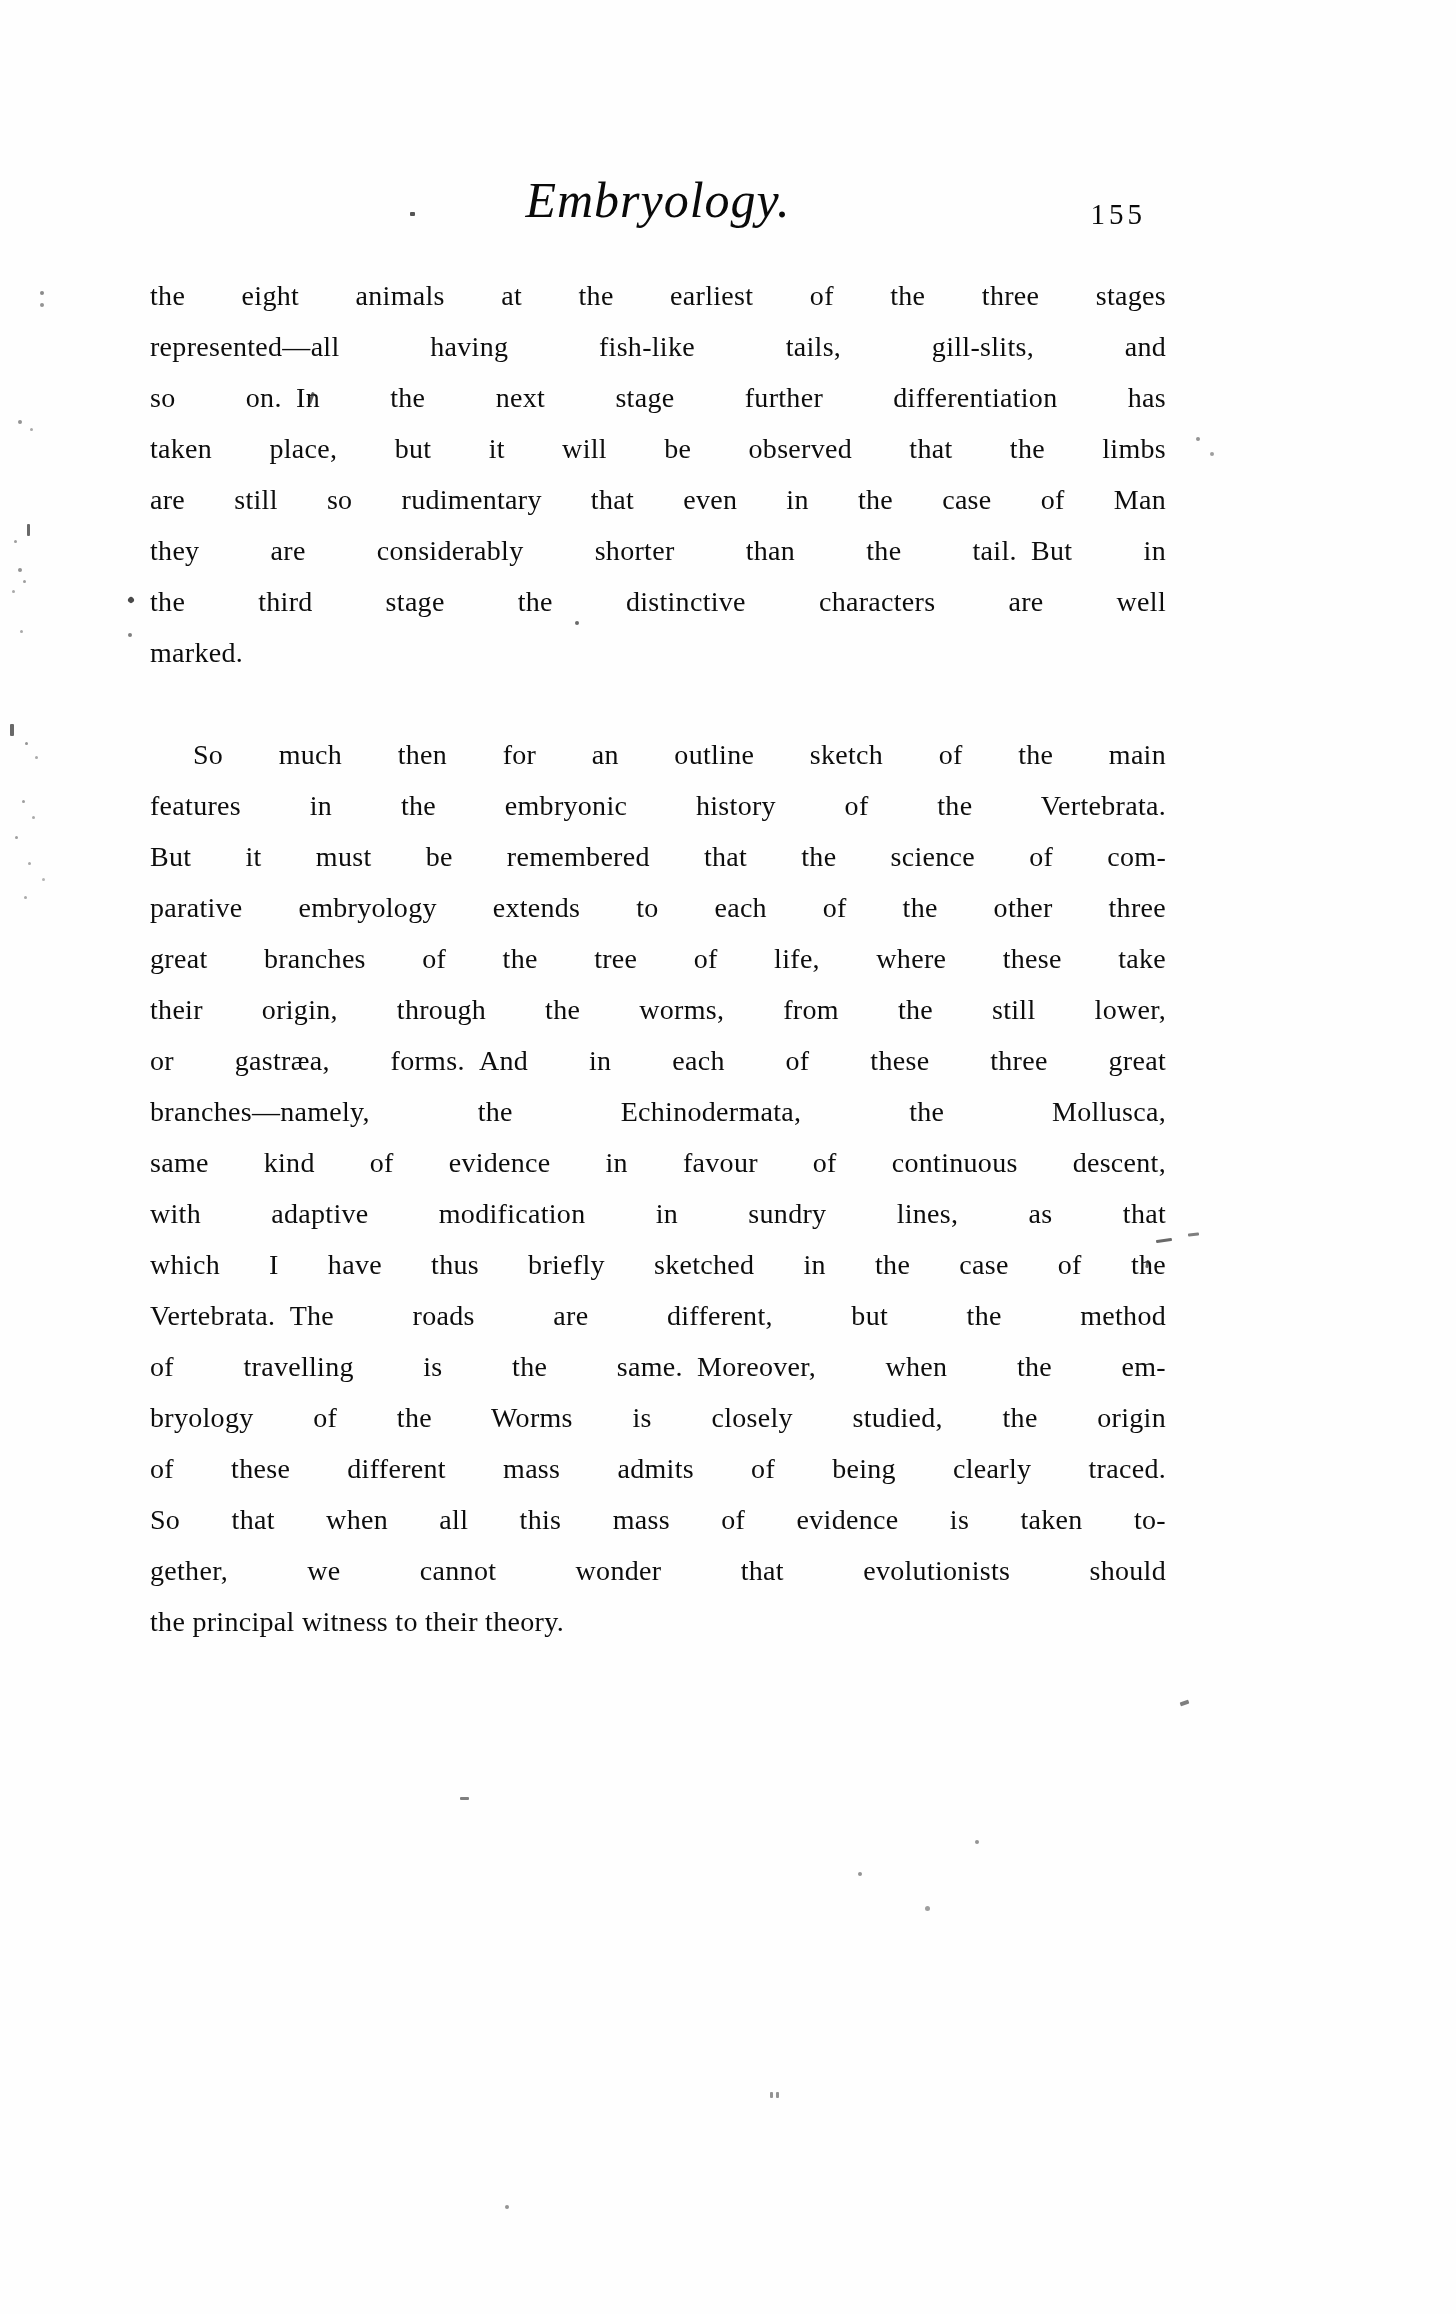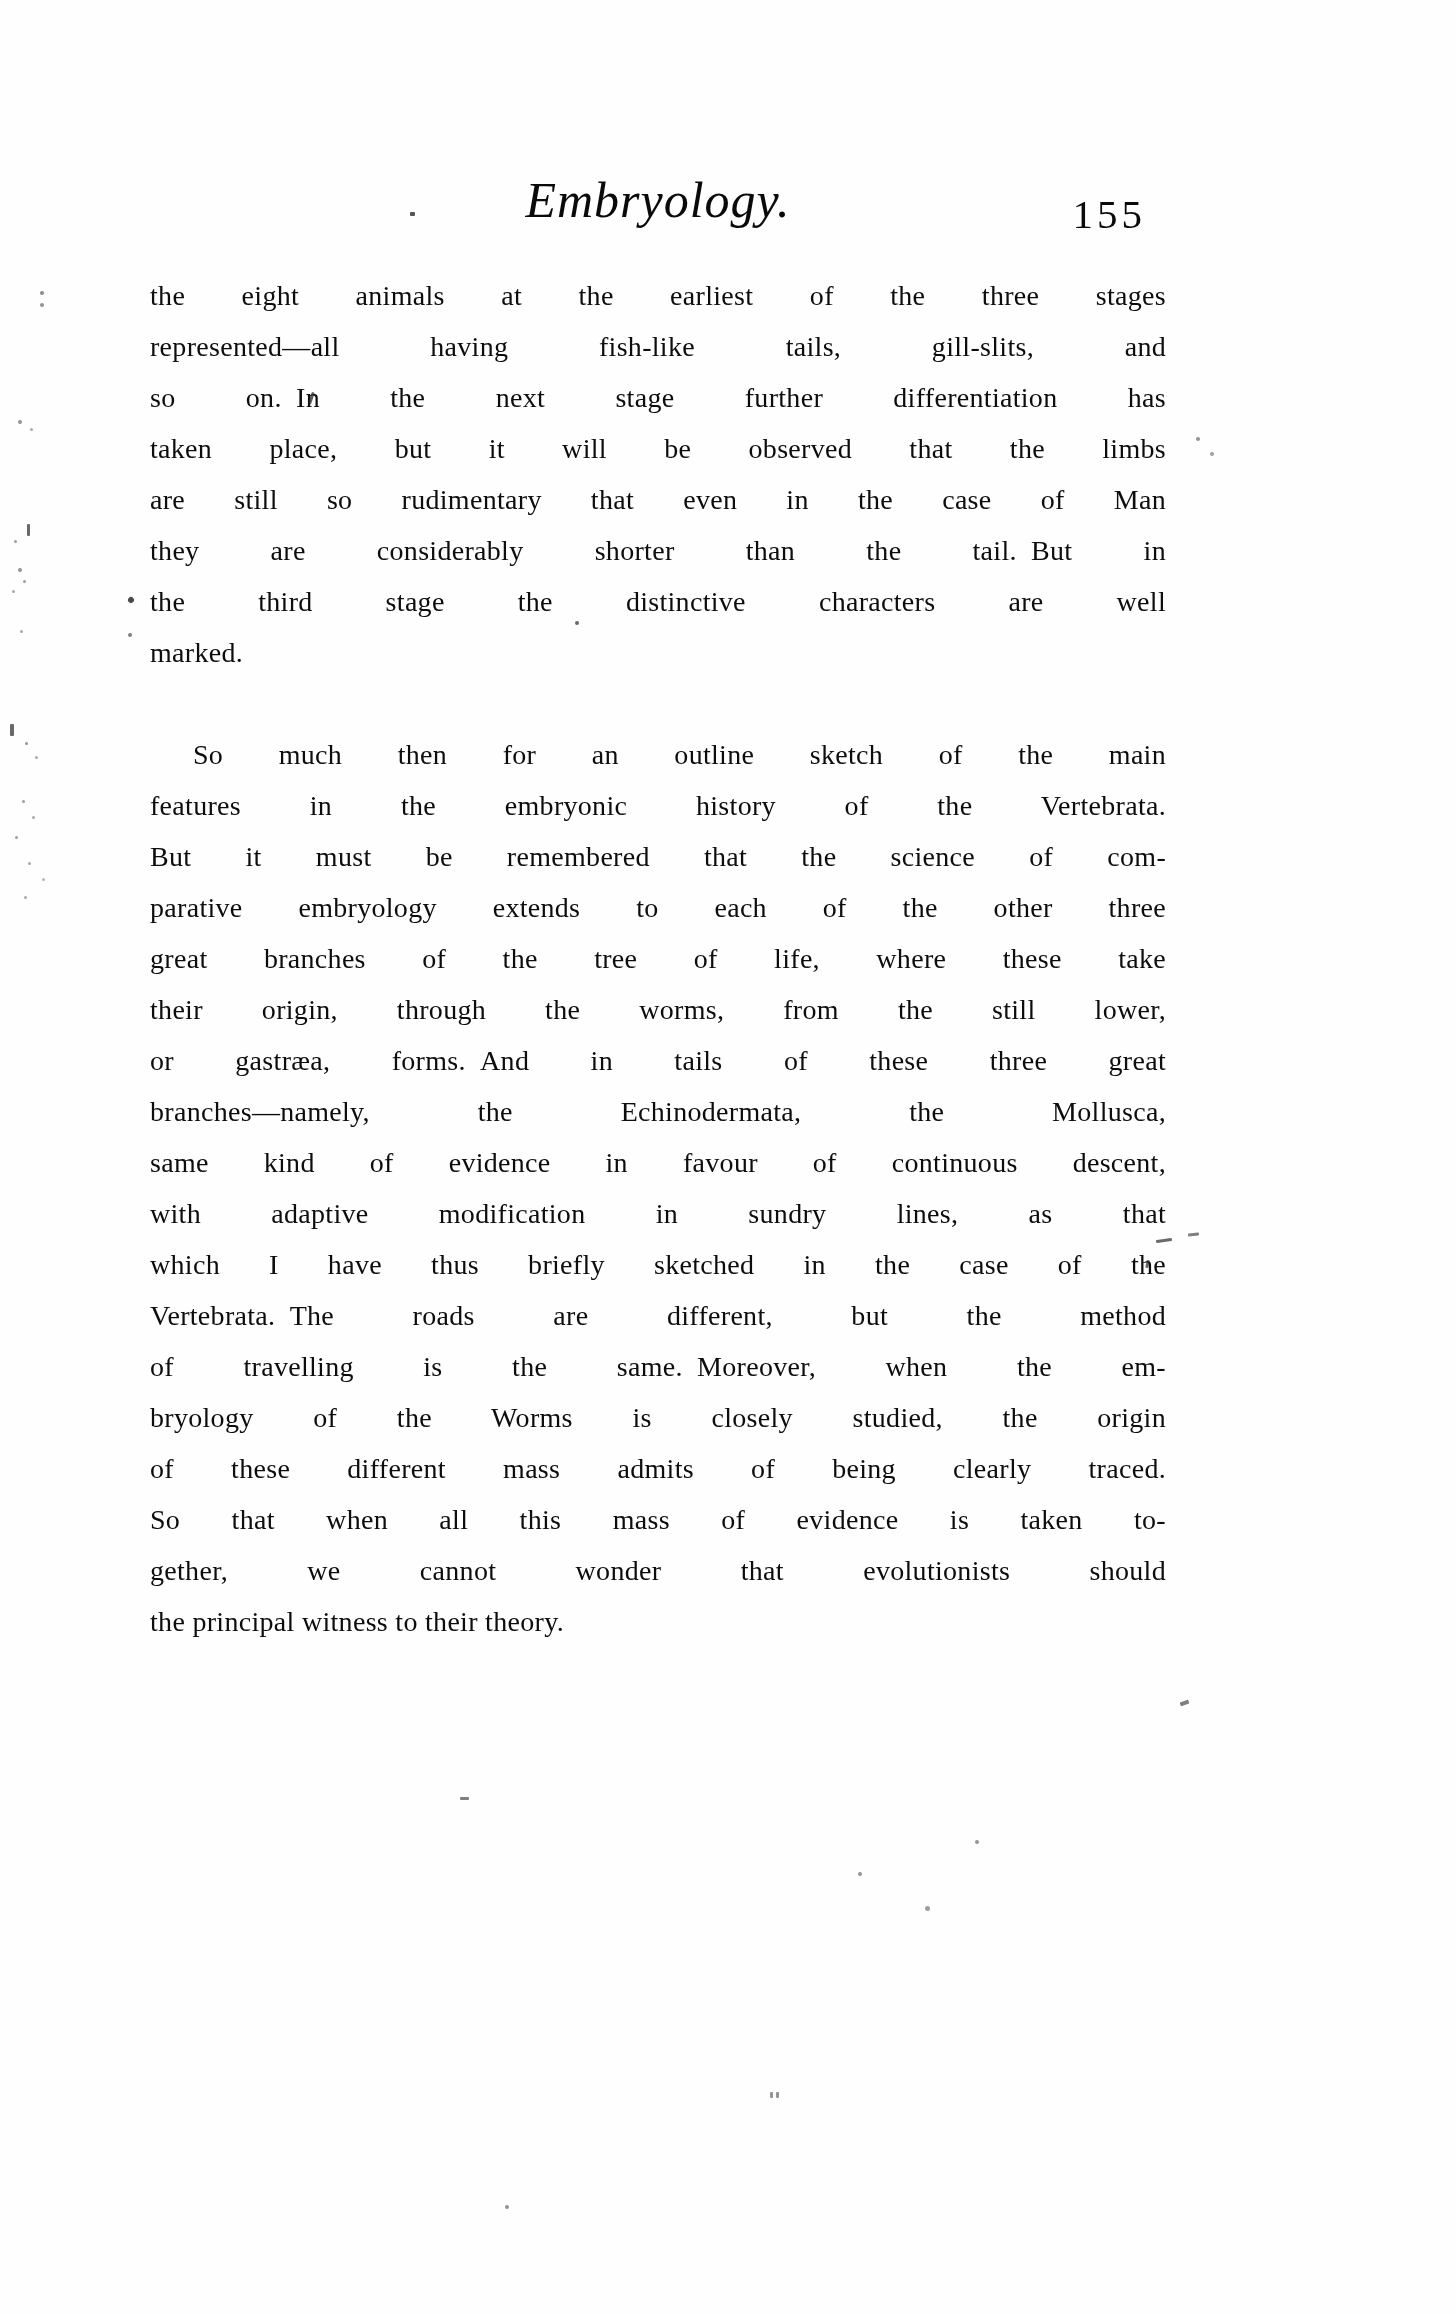--- a/index.html
+++ b/index.html
@@ -27,7 +27,7 @@
     position: absolute;
     top: 189px; left: 150px; width: 996px;
     text-align: right;
-    font-size: 41px;
+    font-size: 29px;
     line-height: 50px;
     letter-spacing: 4px;
     color: #0a0a0a;

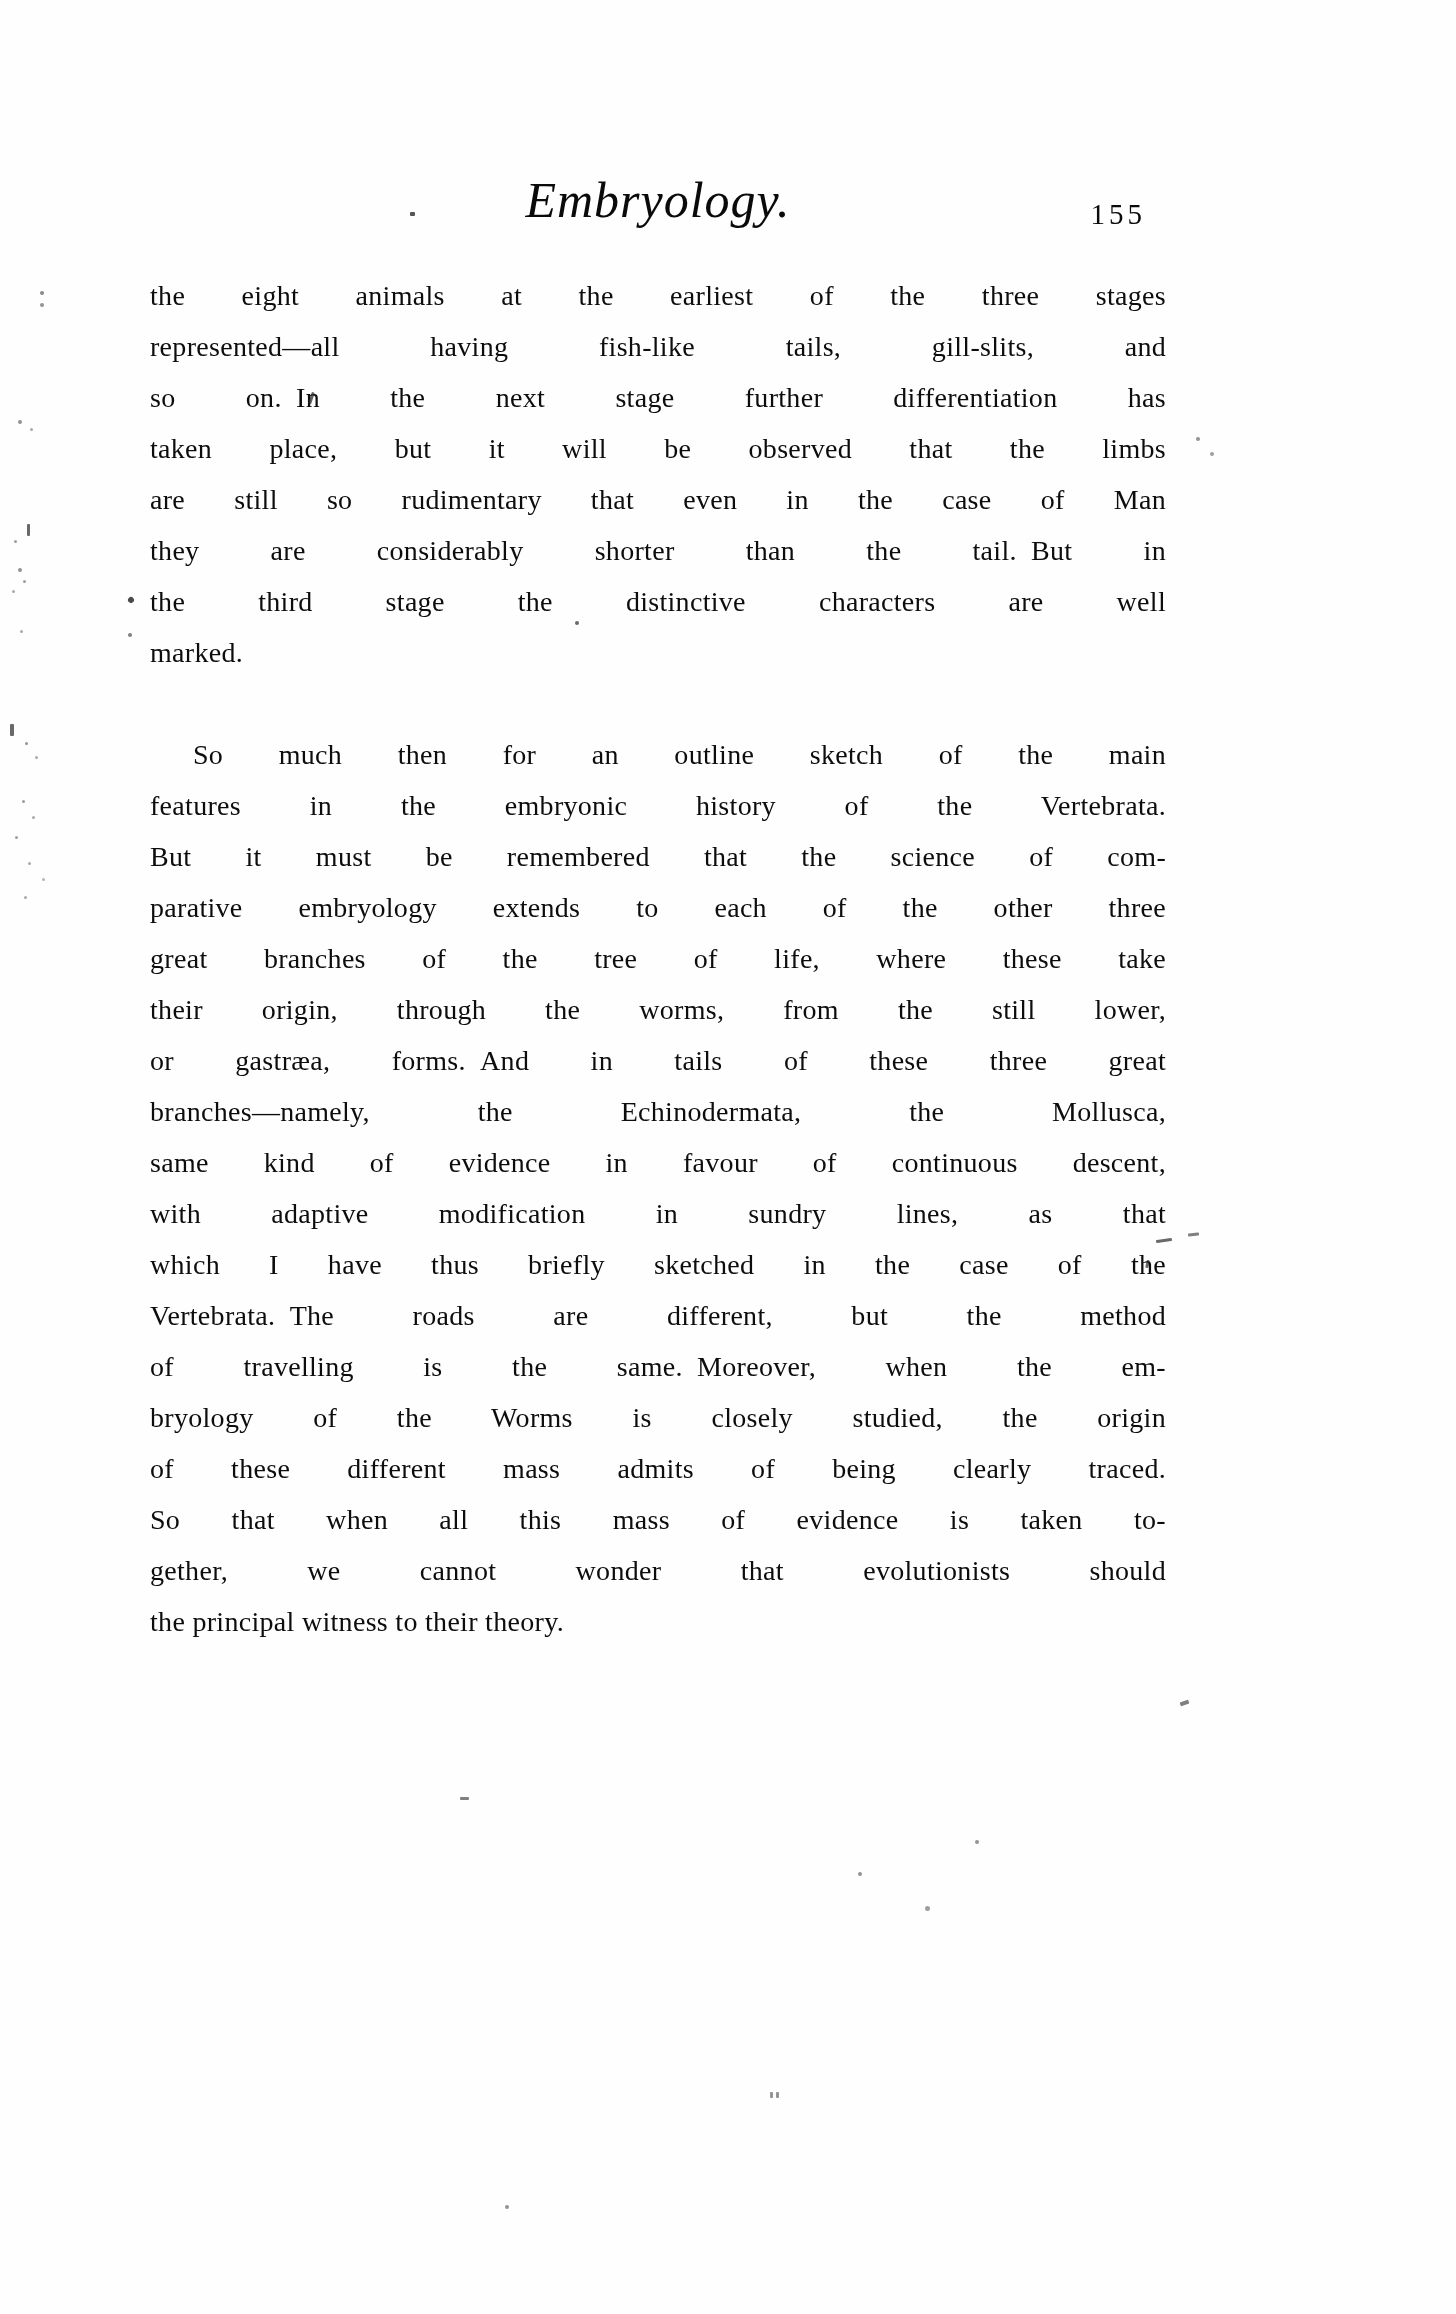--- a/index.html
+++ b/index.html
@@ -84,7 +84,7 @@
       <span class="line">parative embryology extends to each of the other three</span>
       <span class="line">great branches of the tree of life, where these take</span>
       <span class="line">their origin, through the worms, from the still lower,</span>
-      <span class="line">or gastræa, forms. And in tails of these three great</span>
+      <span class="line">or gastræa, forms. And in each of these three great</span>
       <span class="line">branches—namely, the Echinodermata, the Mollusca,</span>
       <span class="line">same kind of evidence in favour of continuous descent,</span>
       <span class="line">with adaptive modification in sundry lines, as that</span>

